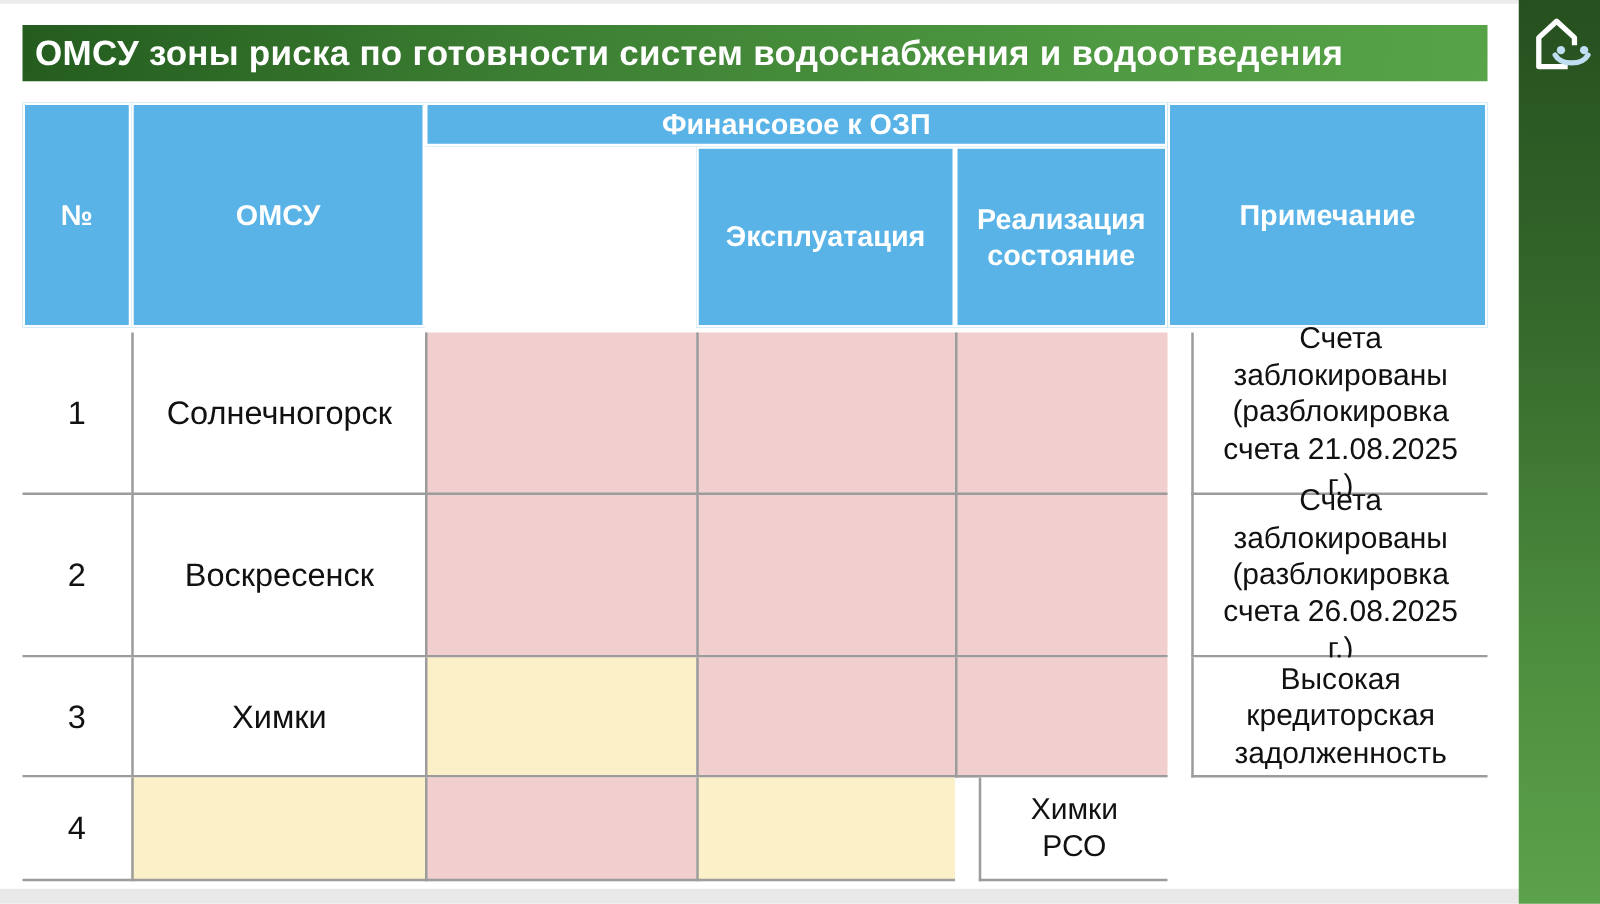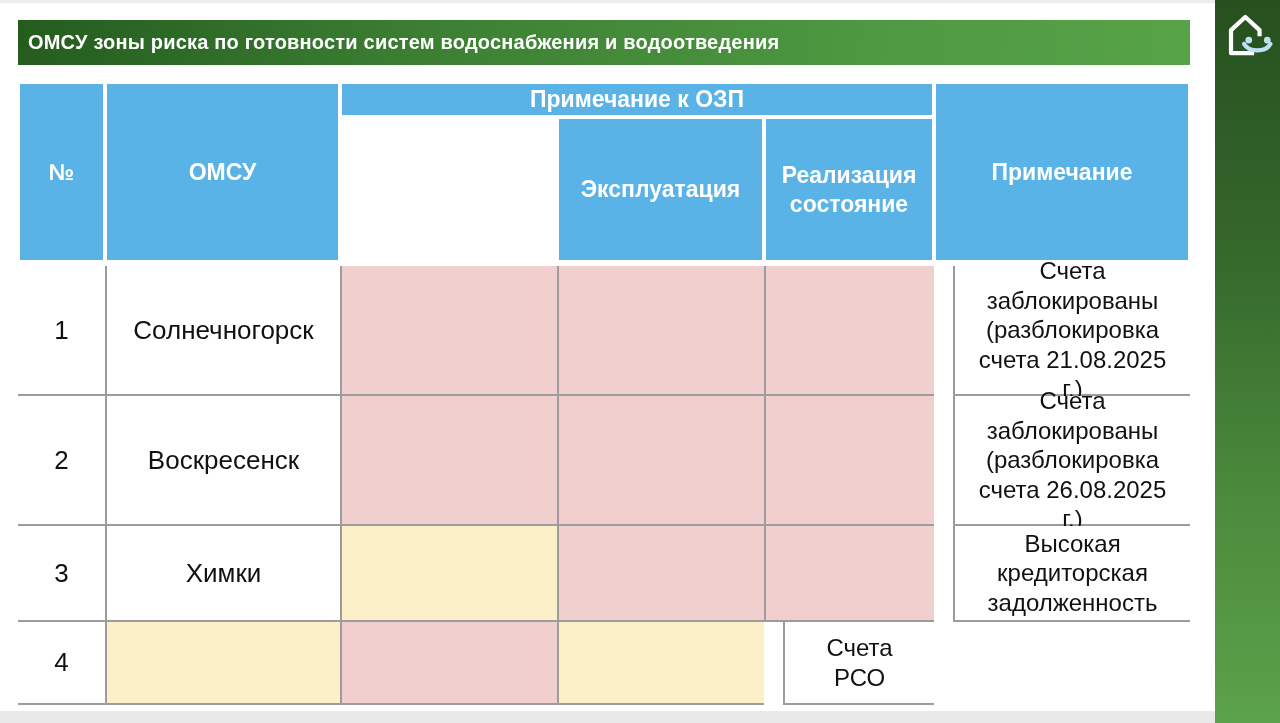--- a/index.html
+++ b/index.html
@@ -20,7 +20,7 @@
     display:flex;align-items:center;box-sizing:border-box;padding-left:10px;
   }
   .title-bar span{
-    color:#ffffff;font-weight:bold;font-size:20px;letter-spacing:.2px;white-space:nowrap;
+    color:#ffffff;font-weight:bold;font-size:28px;letter-spacing:.2px;white-space:nowrap;
   }
 
   

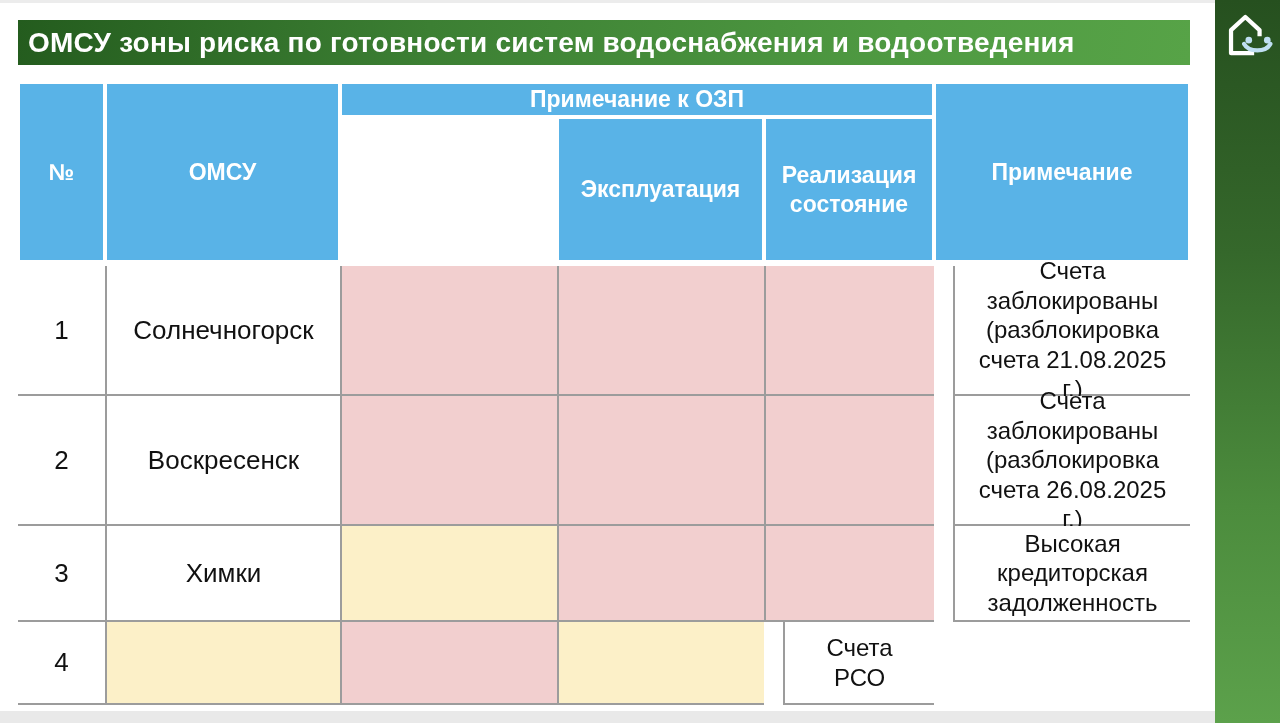--- a/index.html
+++ b/index.html
@@ -85,7 +85,7 @@
   <div class="tbl-head">
     <div class="hcell num">№</div>
     <div class="hcell omsu">ОМСУ</div>
-    <div class="hcell group">Примечание к ОЗП</div>
+    <div class="hcell group">Финансовое к ОЗП</div>
     <div class="hcell note">Примечание</div>
     <div class="hcell sub2">Эксплуатация</div>
     <div class="hcell sub3">Реализация состояние</div>

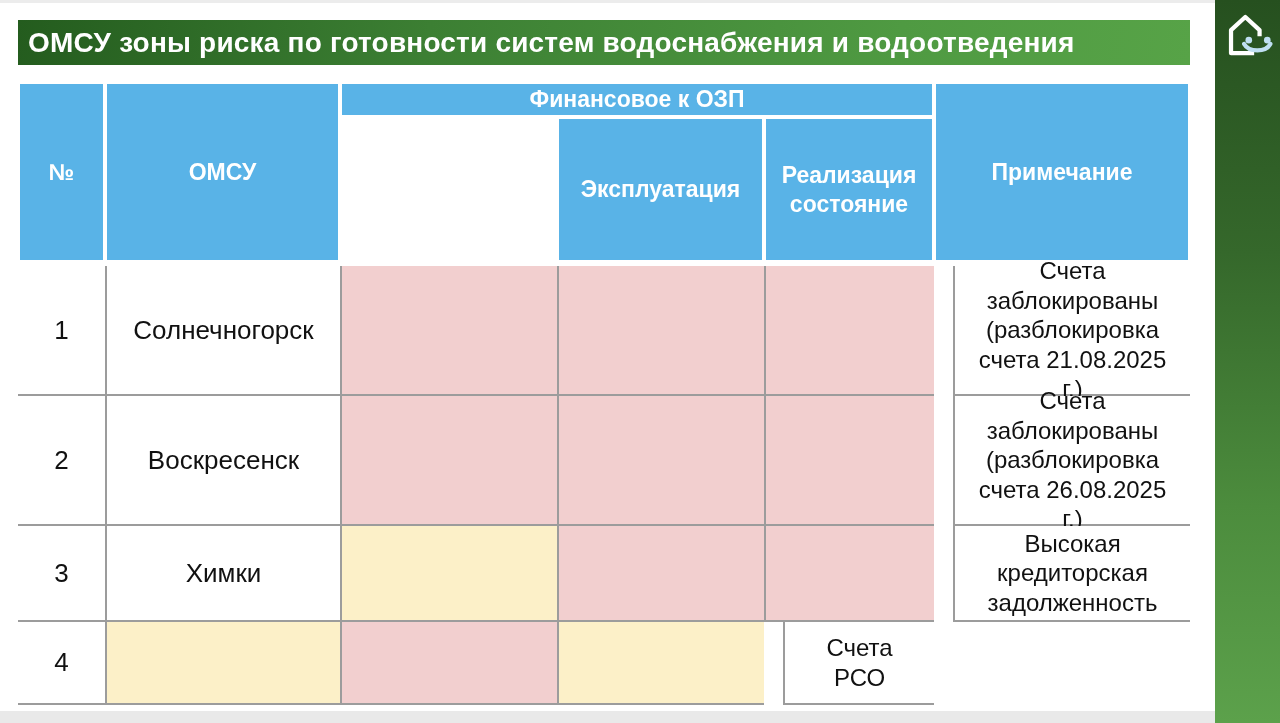--- a/index.html
+++ b/index.html
@@ -118,7 +118,7 @@
     <div class="cell" style="background: rgb(252, 240, 200);"></div>
     <div class="cell" style="background: rgb(242, 207, 207);"></div>
     <div class="cell" style="background: rgb(252, 240, 200);"></div>
-    <div class="cell note">Счета РСО</div>
+    <div class="cell note">Химки РСО</div>
   </div>
 
 </div>

